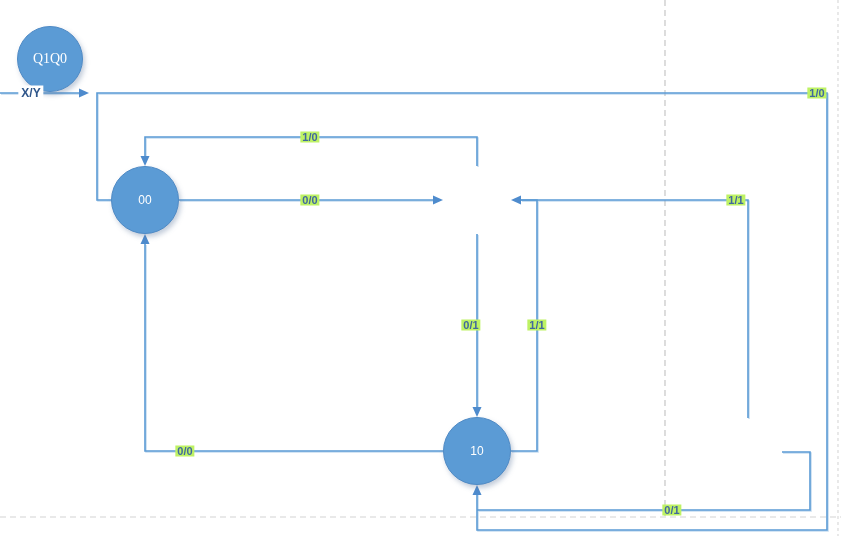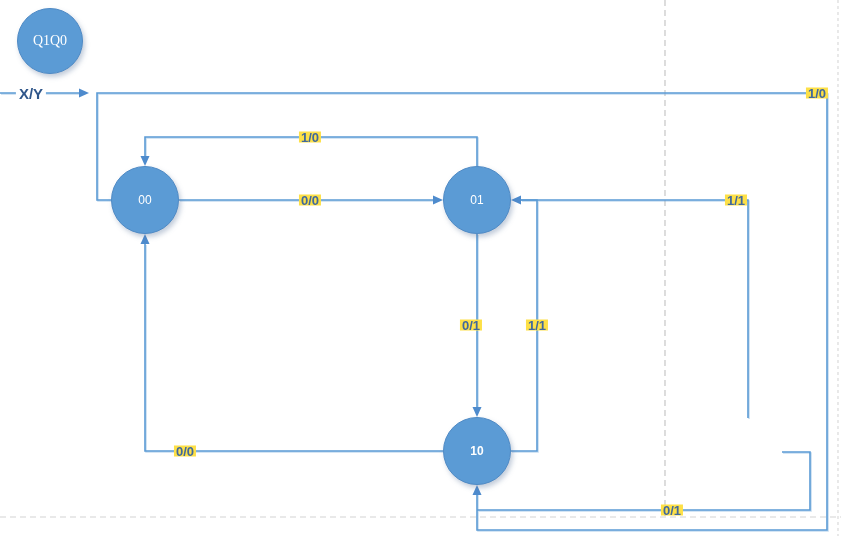--- a/index.html
+++ b/index.html
@@ -95,7 +95,7 @@
     </g>
   </svg>
 
-  <div class="legend-node" style="left:17px;top:8px;">
+  <div class="legend-node" style="left:17px;top:26px;">
     <span>Q1Q0</span>
   </div>
 

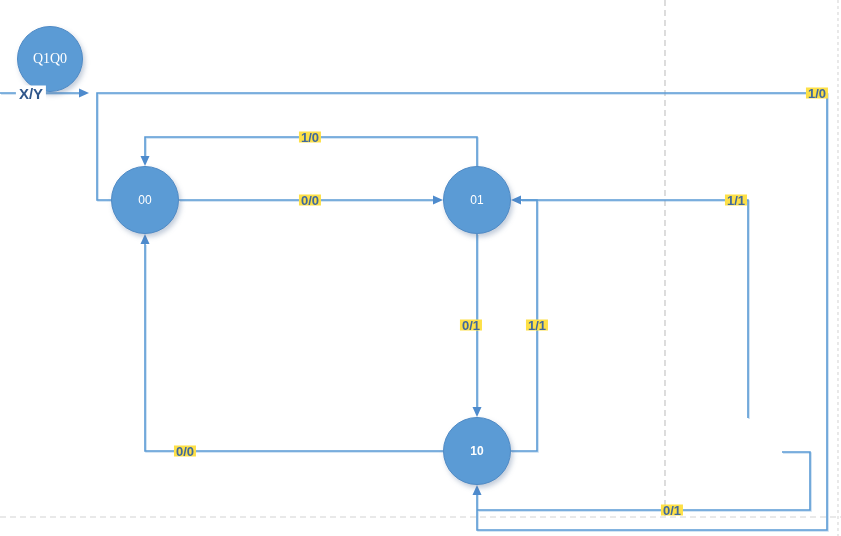--- a/index.html
+++ b/index.html
@@ -50,7 +50,7 @@
   .inlabel{
     position:absolute;
     transform:translate(-50%,-50%);
-    font-size:15px;
+    font-size:12px;
     font-weight:600;
     color:#2f568a;
     background:#ffffff;

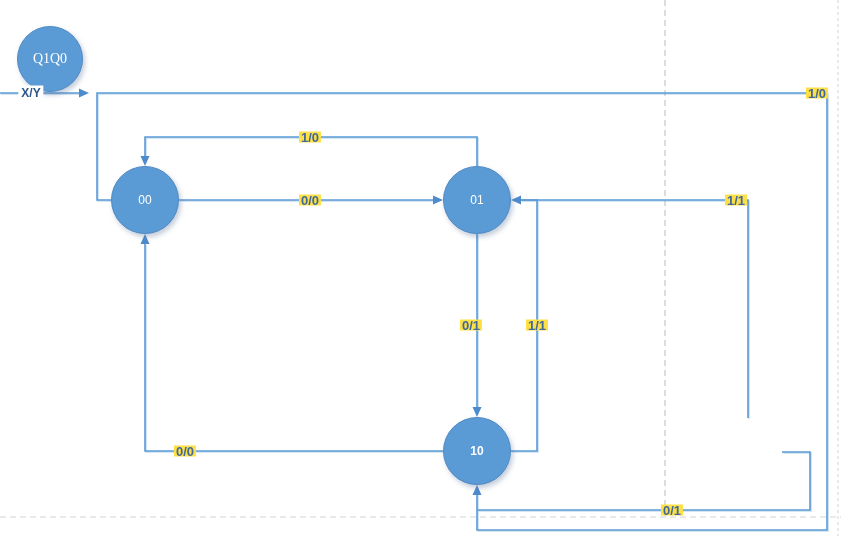--- a/index.html
+++ b/index.html
@@ -39,10 +39,10 @@
   .tlabel{
     position:absolute;
     transform:translate(-50%,-50%);
-    font-size:13px;
+    font-size:11px;
     font-weight:700;
     color:#41699c;
-    background:#fde047;
+    background:#bef264;
     padding:0 2px;
     line-height:11px;
     white-space:nowrap;

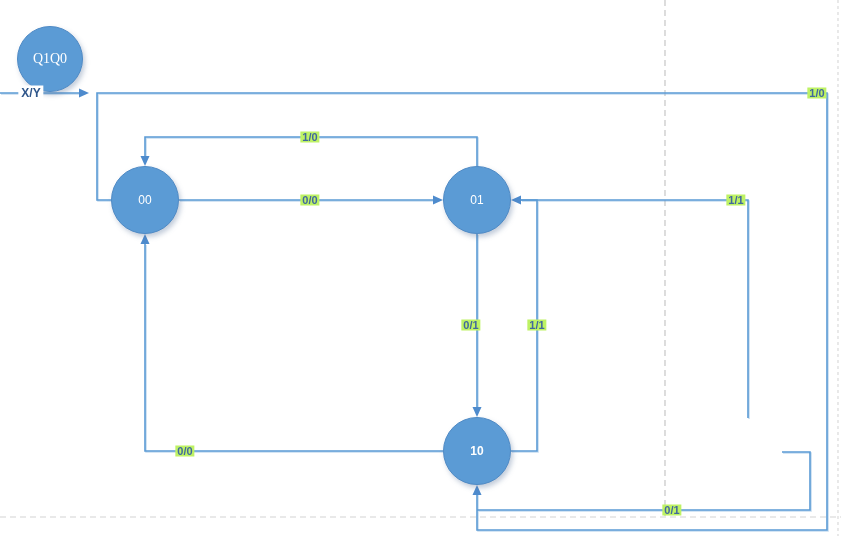--- a/index.html
+++ b/index.html
@@ -104,9 +104,6 @@
   <div class="state" style="left:111px;top:166px;">
     <span>00</span>
   </div>
-  <div class="state" style="left:443px;top:166px;">
-    <span>01</span>
-  </div>
   <div class="state" style="left:443px;top:417px;font-weight:bold;">
     <span>10</span>
   </div>

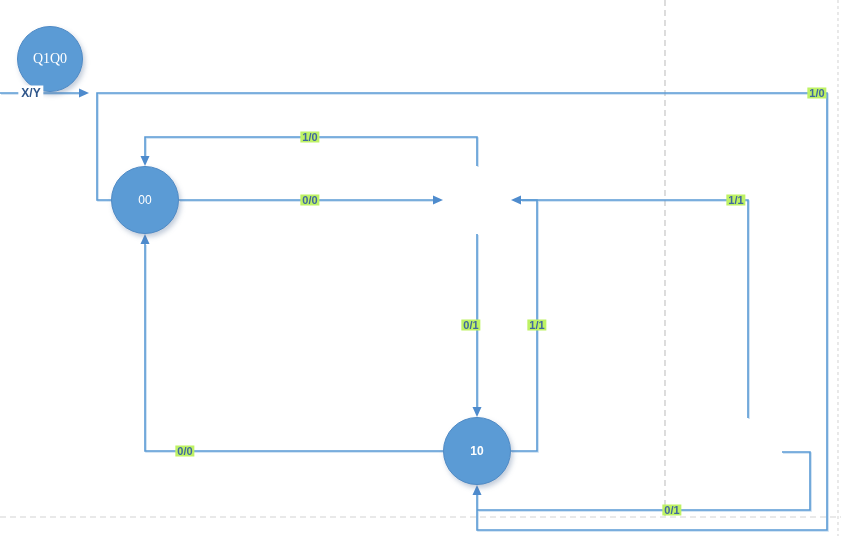--- a/index.html
+++ b/index.html
@@ -104,7 +104,7 @@
   <div class="state" style="left:111px;top:166px;">
     <span>00</span>
   </div>
-  <div class="state" style="left:443px;top:417px;font-weight:bold;">
+  <div class="state" style="left:443px;top:417px;">
     <span>10</span>
   </div>
 

